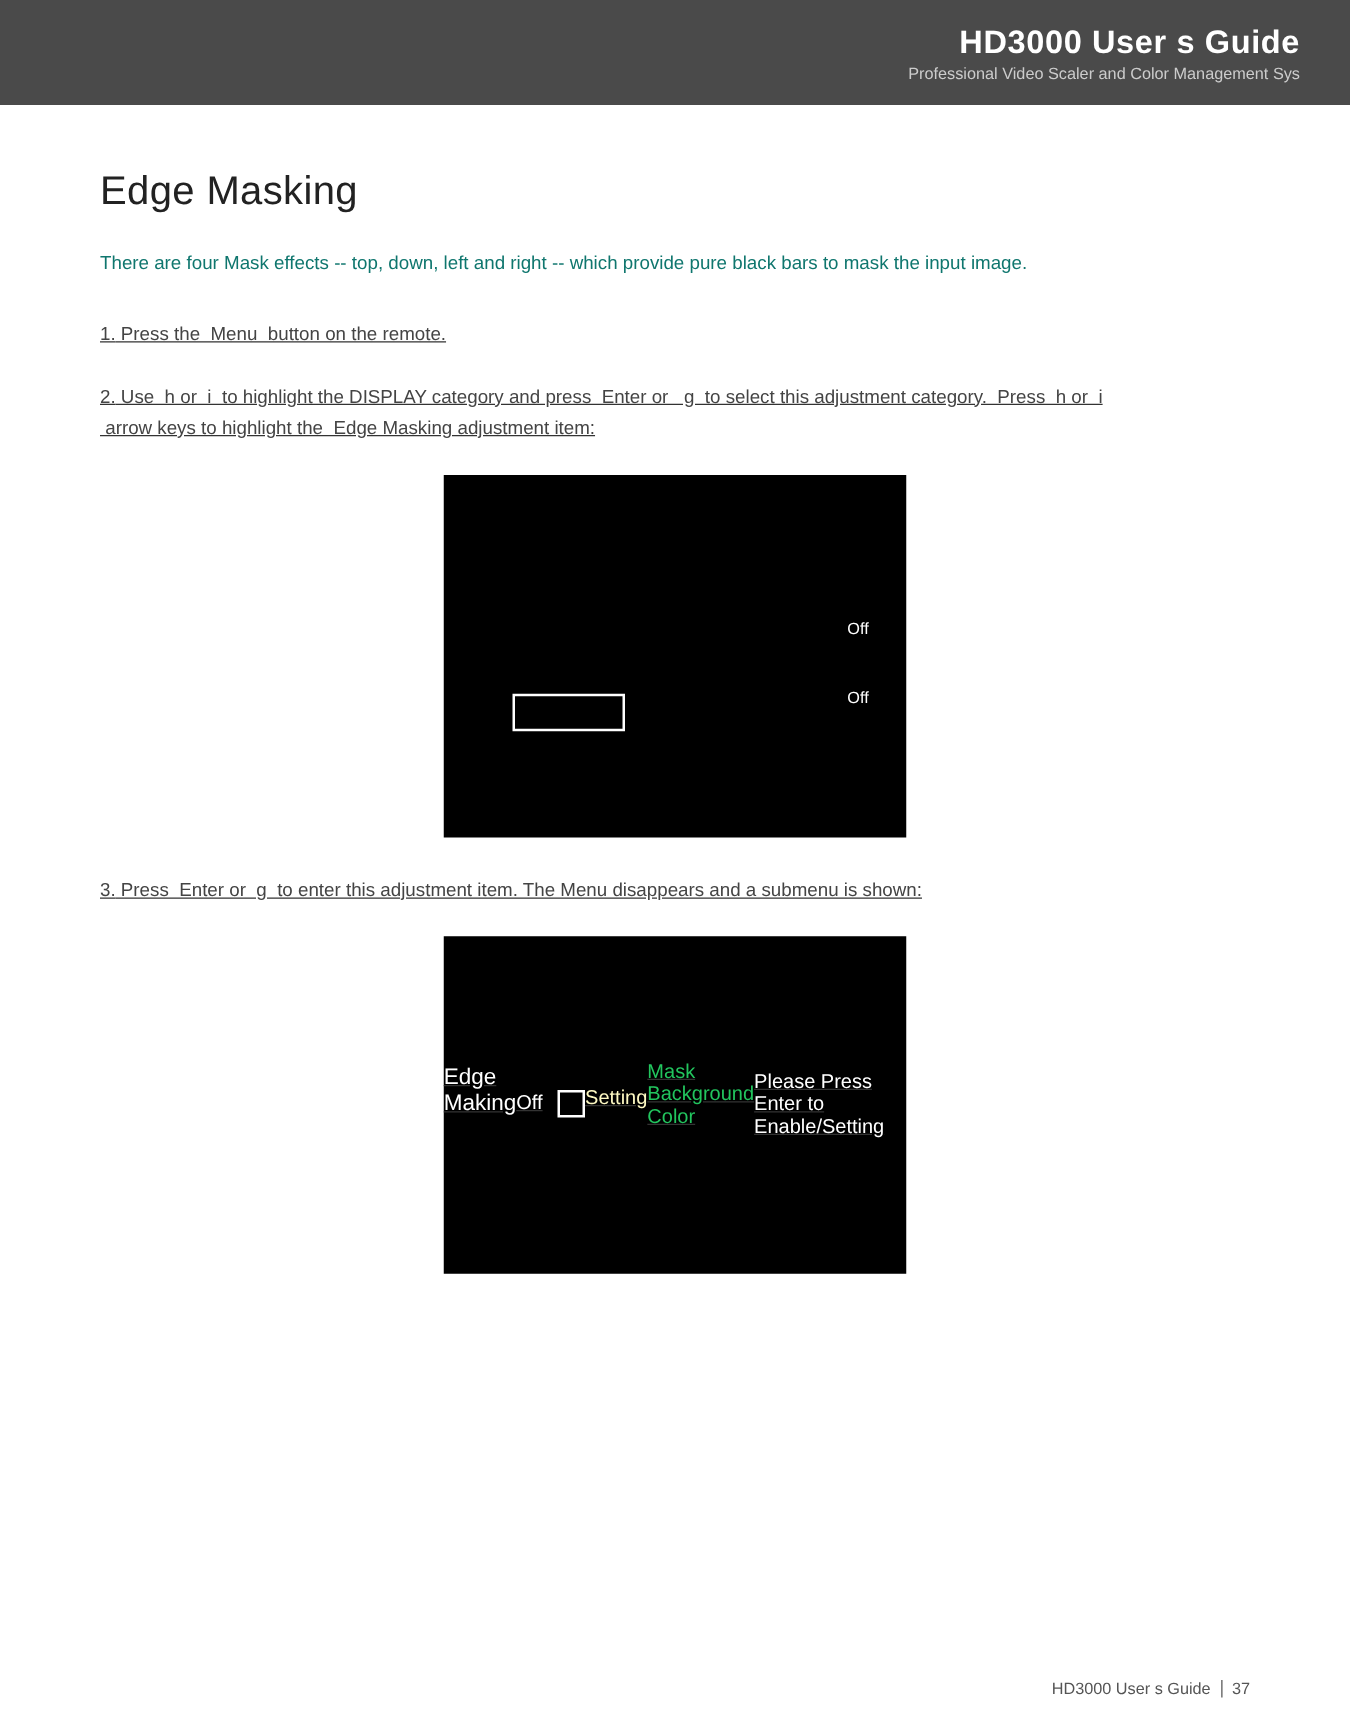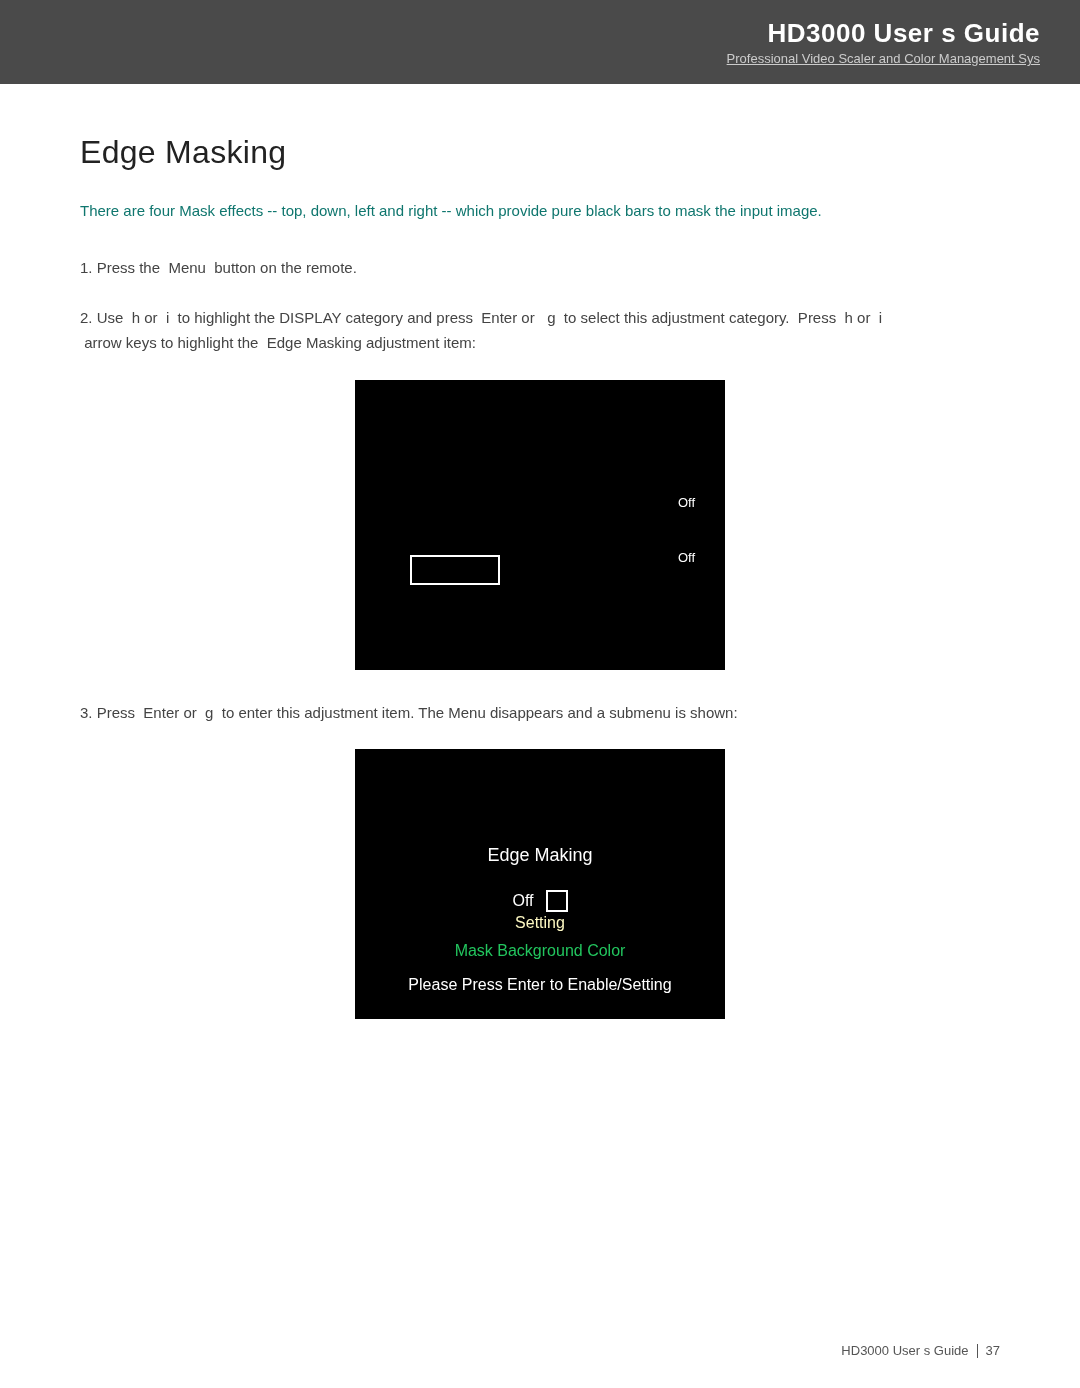--- a/index.html
+++ b/index.html
@@ -34,7 +34,6 @@
       color: #cccccc;
       font-size: 13px;
       margin-top: 2px;
-      text-decoration: underline;
     }
 
     

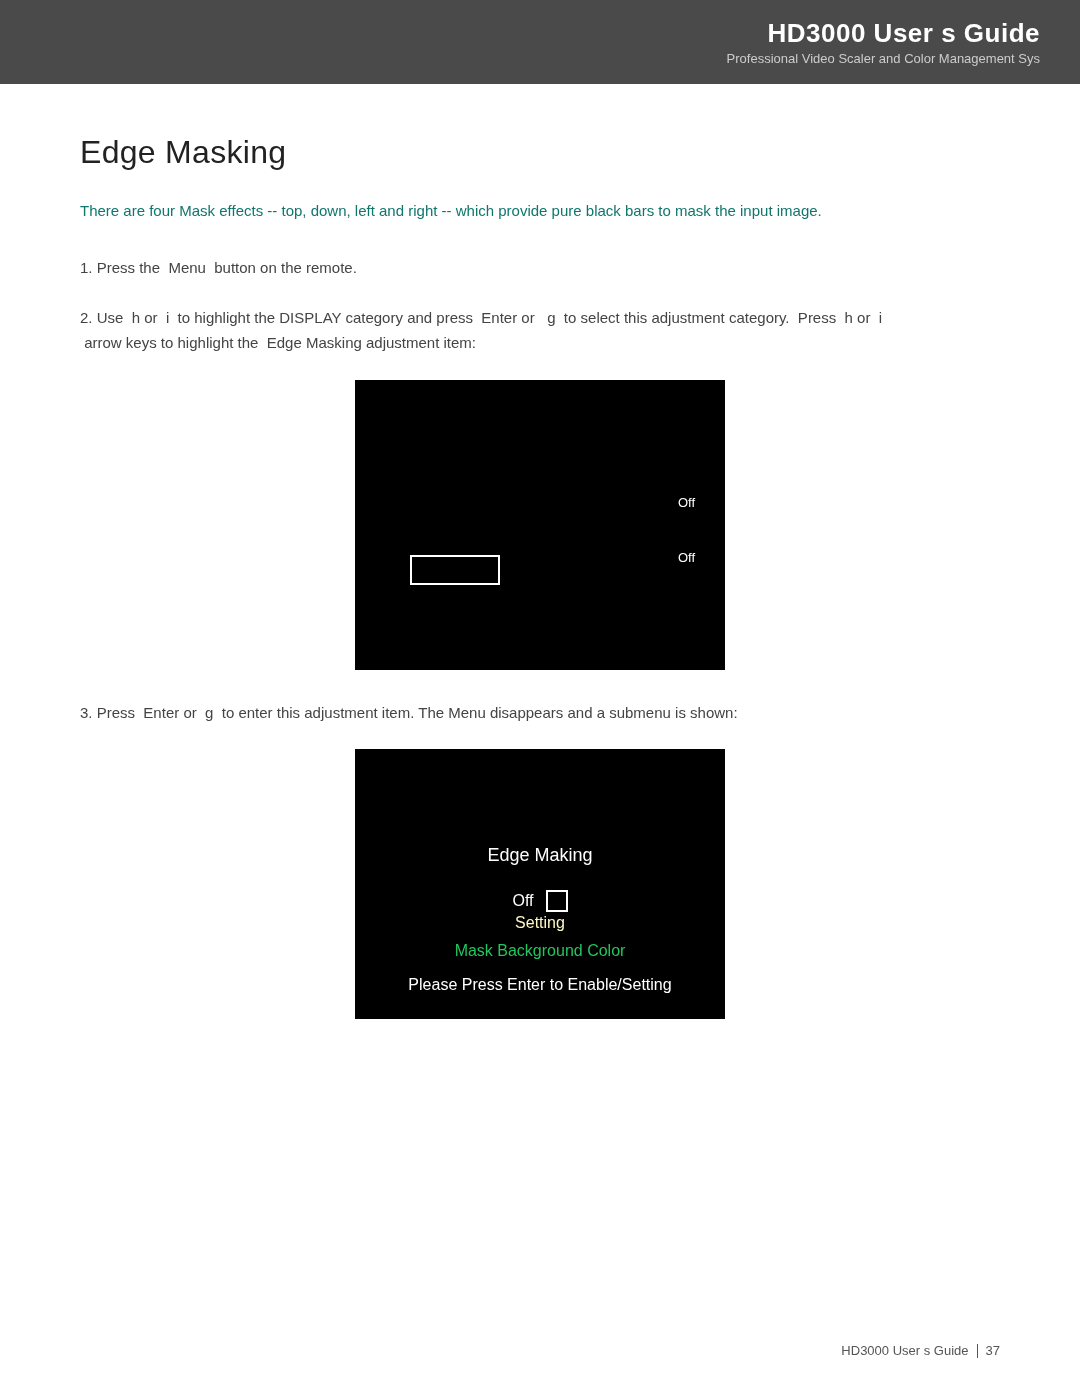--- a/index.html
+++ b/index.html
@@ -59,6 +59,7 @@
 
     .step {
       margin-bottom: 24px;
+      text-decoration: underline;
     }
 
     .step-text {

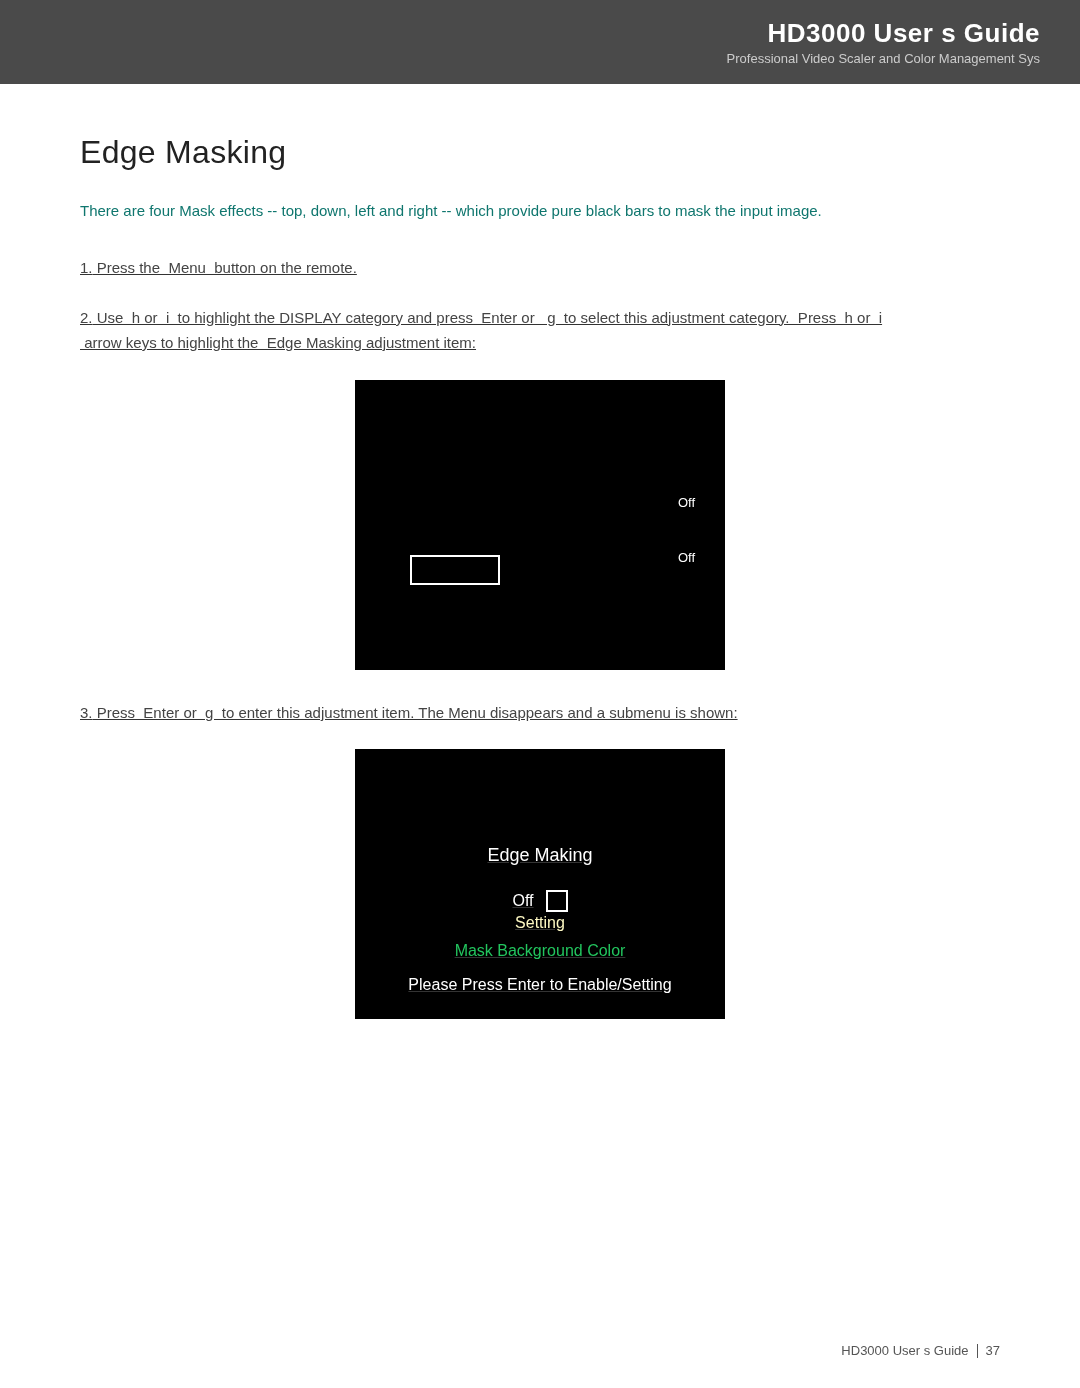--- a/index.html
+++ b/index.html
@@ -121,13 +121,12 @@
 
     .screen-2-inner {
       display: flex;
-      flex-direction: column;
+      flex-direction: row;
       align-items: center;
       justify-content: center;
       height: 100%;
       gap: 0;
       position: relative;
-      margin-top: 35px;
     }
 
     .submenu-title {

